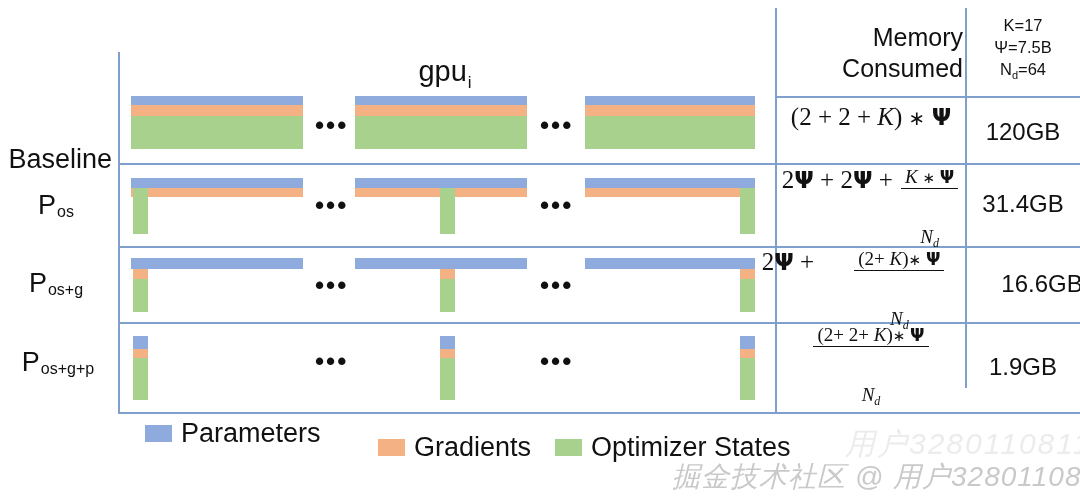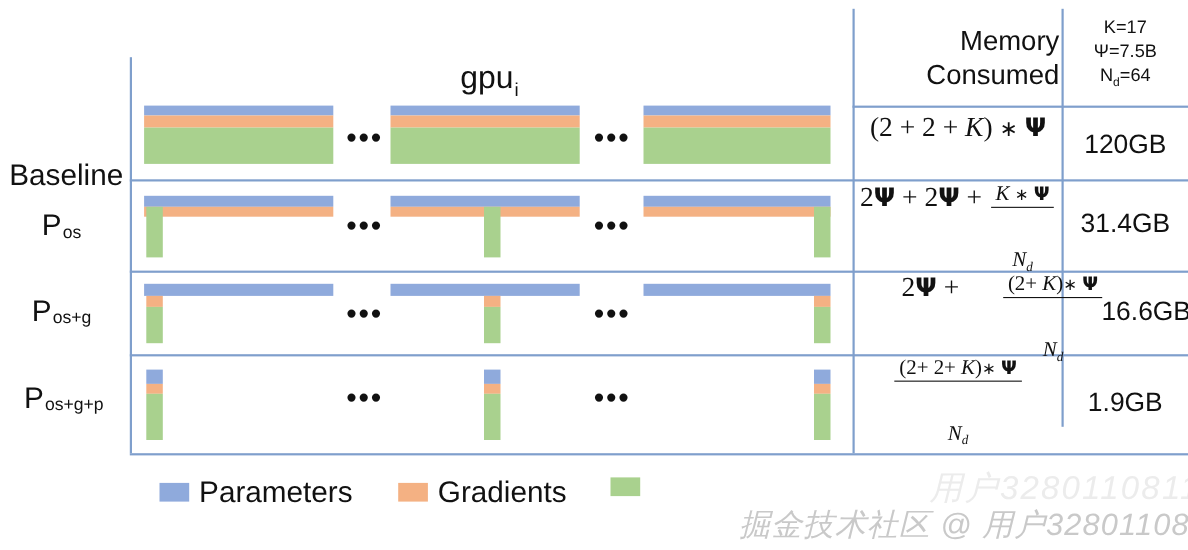--- a/index.html
+++ b/index.html
@@ -209,7 +209,7 @@
       </span>
   </div>
 
-  <div class="formula" style="left:820px;top:248px;width:184px;height:72px;gap:32px;">
+  <div class="formula" style="left:762px;top:248px;width:184px;height:72px;gap:32px;">
     <span>2<span class="psi">Ψ</span>&nbsp;+&nbsp;</span>
       <span class="frac">
         <span class="num">(2+ <span class="it">K</span>)<span style="font-family:'DejaVu Sans',sans-serif;font-size:15px;">∗</span> <span class="psi" style="font-size:17px;">Ψ</span></span>

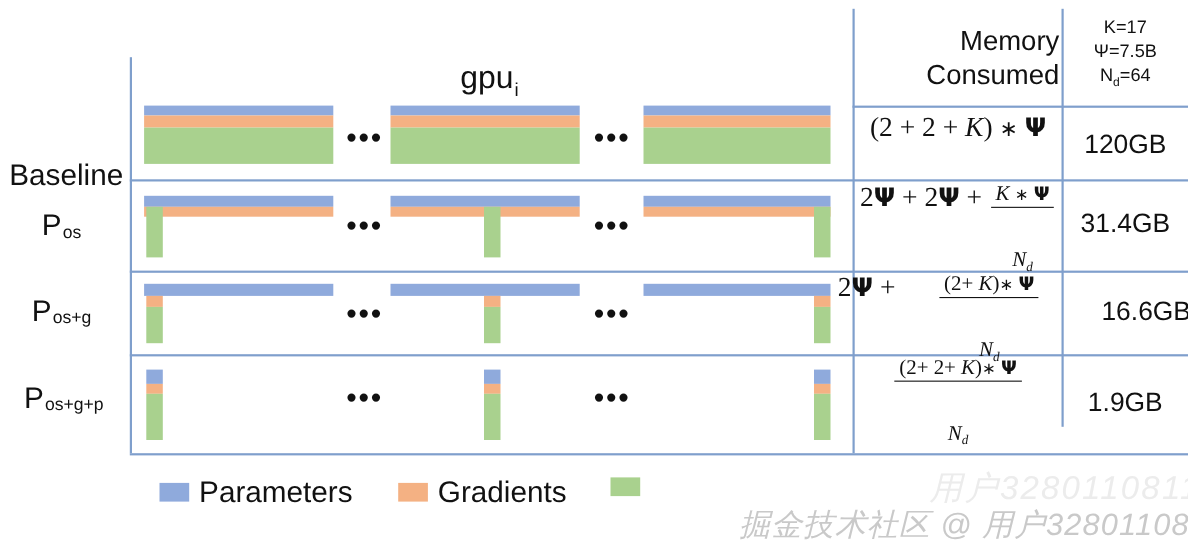--- a/index.html
+++ b/index.html
@@ -231,7 +231,7 @@
   <div class="memval" style="left:967px;top:248px;width:126px;height:72px;margin-left:12px;">16.6GB</div>
   <div class="memval" style="left:967px;top:324px;width:112px;height:86px;">1.9GB</div>
 
-  <div class="legend" style="left:145px;top:434px;">
+  <div class="legend" style="left:145px;top:420px;">
     <span class="sw" style="background:#8FAADC;"></span>
     <span class="lbl">Parameters</span>
   </div>

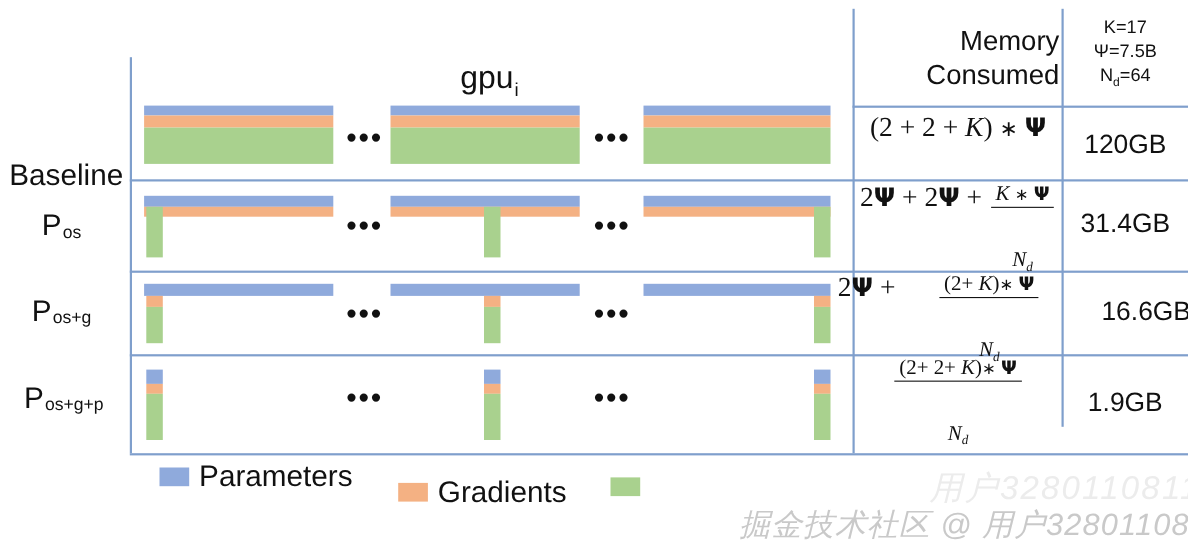--- a/index.html
+++ b/index.html
@@ -235,7 +235,7 @@
     <span class="sw" style="background:#8FAADC;"></span>
     <span class="lbl">Parameters</span>
   </div>
-  <div class="legend" style="left:362px;top:434px;">
+  <div class="legend" style="left:378px;top:434px;">
     <span class="sw" style="background:#F4B183;"></span>
     <span class="lbl">Gradients</span>
   </div>

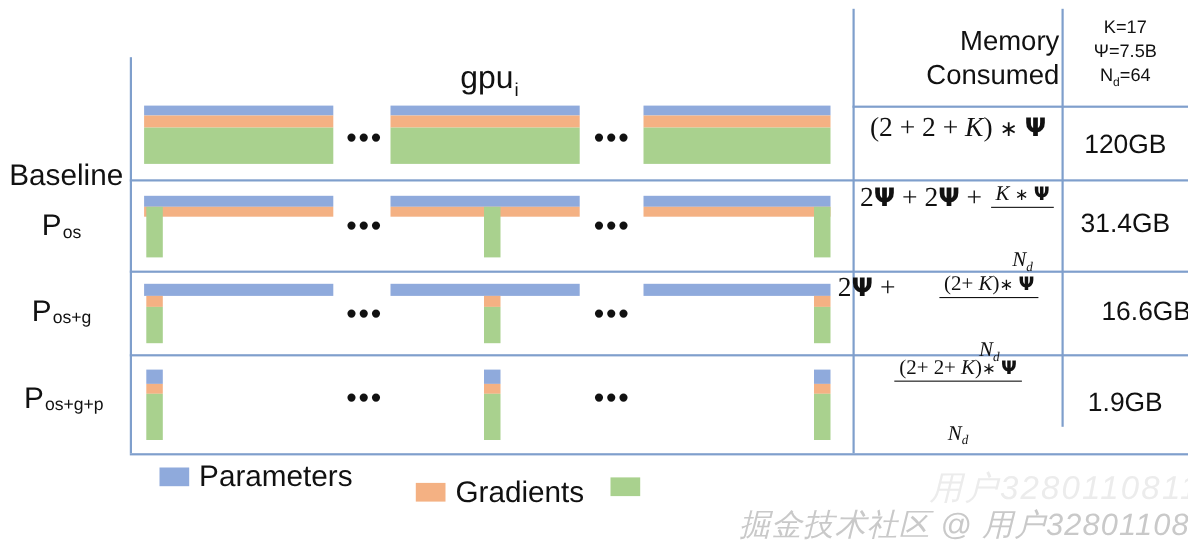--- a/index.html
+++ b/index.html
@@ -241,6 +241,7 @@
   </div>
   <div class="legend" style="left:555px;top:434px;">
     <span class="sw" style="background:#A9D18E;"></span>
+    <span class="lbl">Optimizer States</span>
   </div>
 
   <div class="wm2" style="left:845px;top:424px;">用户32801108110</div>

